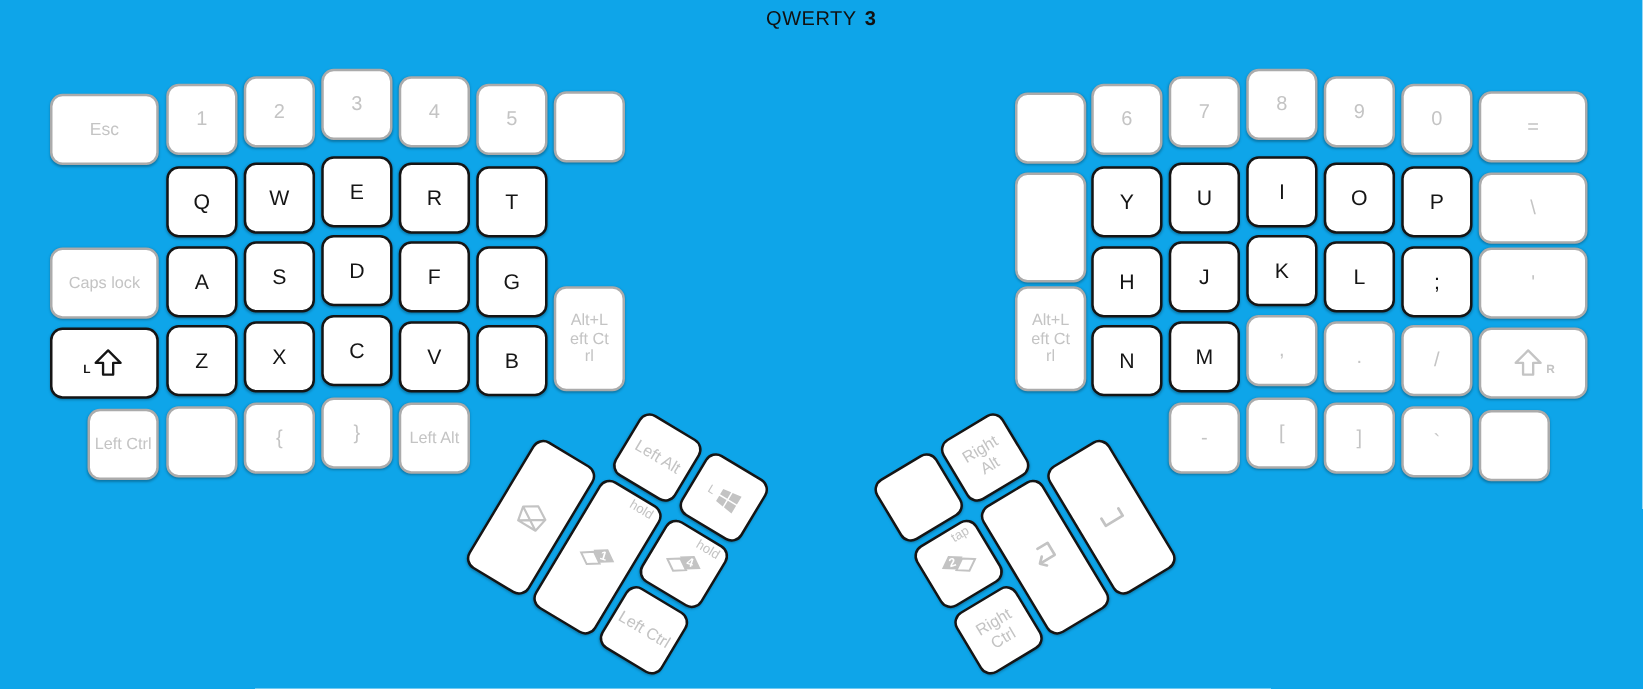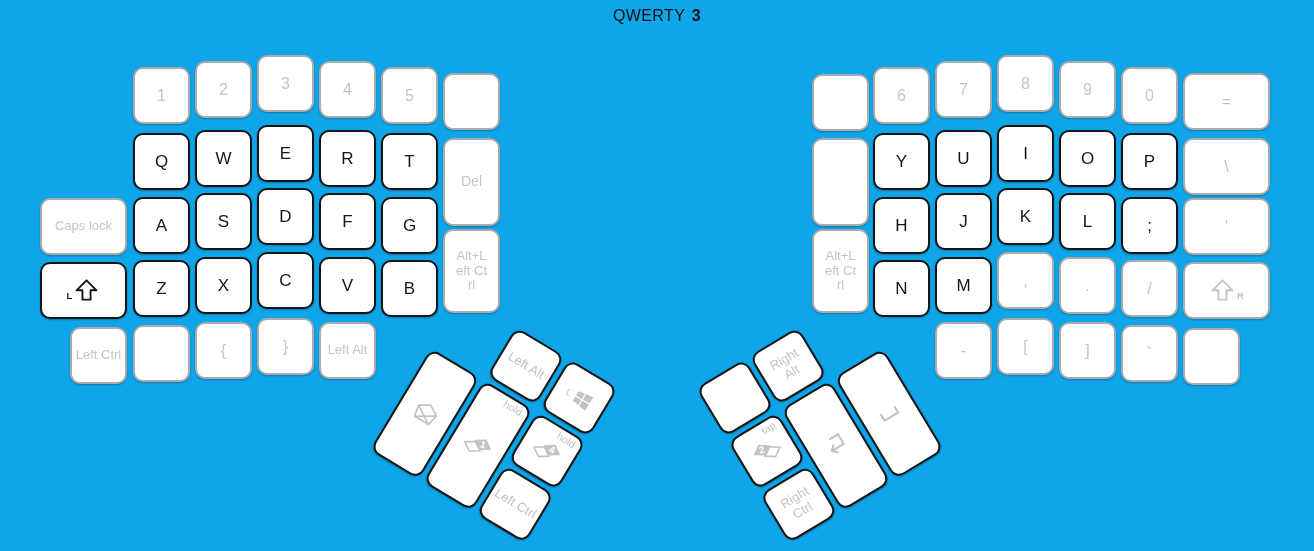--- a/index.html
+++ b/index.html
@@ -34,6 +34,9 @@
     <span class="ver">3</span>
   </div>
   <div class="board">
+      <div class="key gray" style="left: 40px; top: 75px; width: 87px; height: 57px;">
+        <span class="label" style="font-size: 14px;">Esc</span>
+      </div>
       <div class="key gray" style="left: 133px; top: 67px; width: 57px; height: 57px;">
         <span class="label" style="font-size: 16px;">1</span>
       </div>

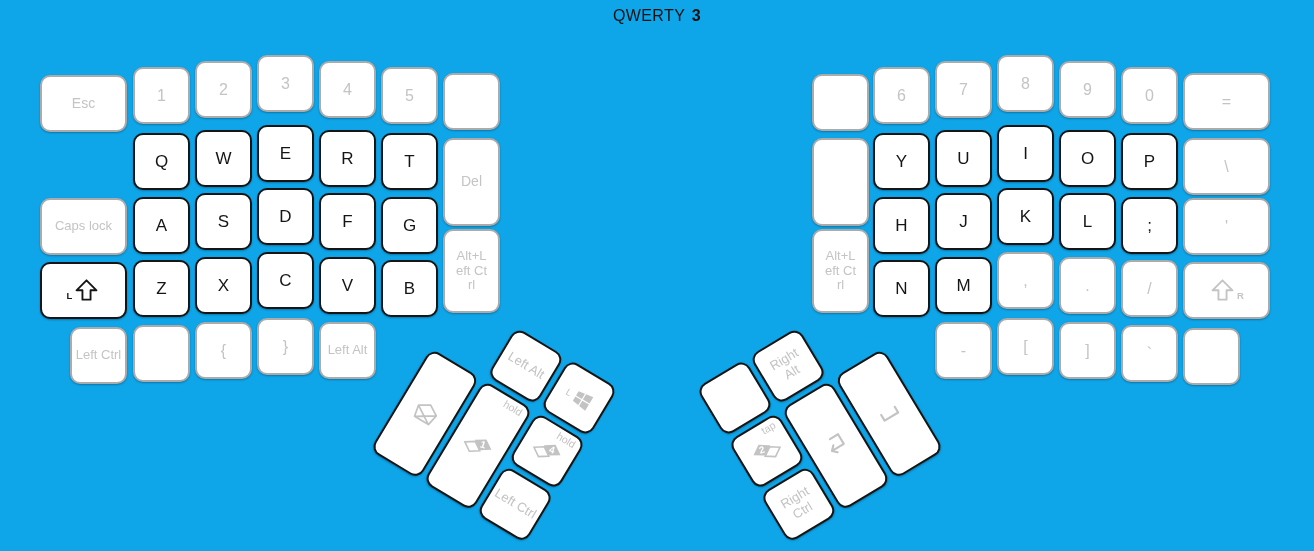--- a/index.html
+++ b/index.html
@@ -68,9 +68,6 @@
       <div class="key dark" style="left: 381px; top: 133px; width: 57px; height: 57px;">
         <span class="label" style="font-size: 17px;">T</span>
       </div>
-      <div class="key gray" style="left: 443px; top: 138px; width: 57px; height: 88px;">
-        <span class="label" style="font-size: 14px;">Del</span>
-      </div>
       <div class="key gray" style="left: 40px; top: 198px; width: 87px; height: 57px; text-align: center;">
         <span class="label" style="font-size: 13px;">Caps lock</span>
       </div>

